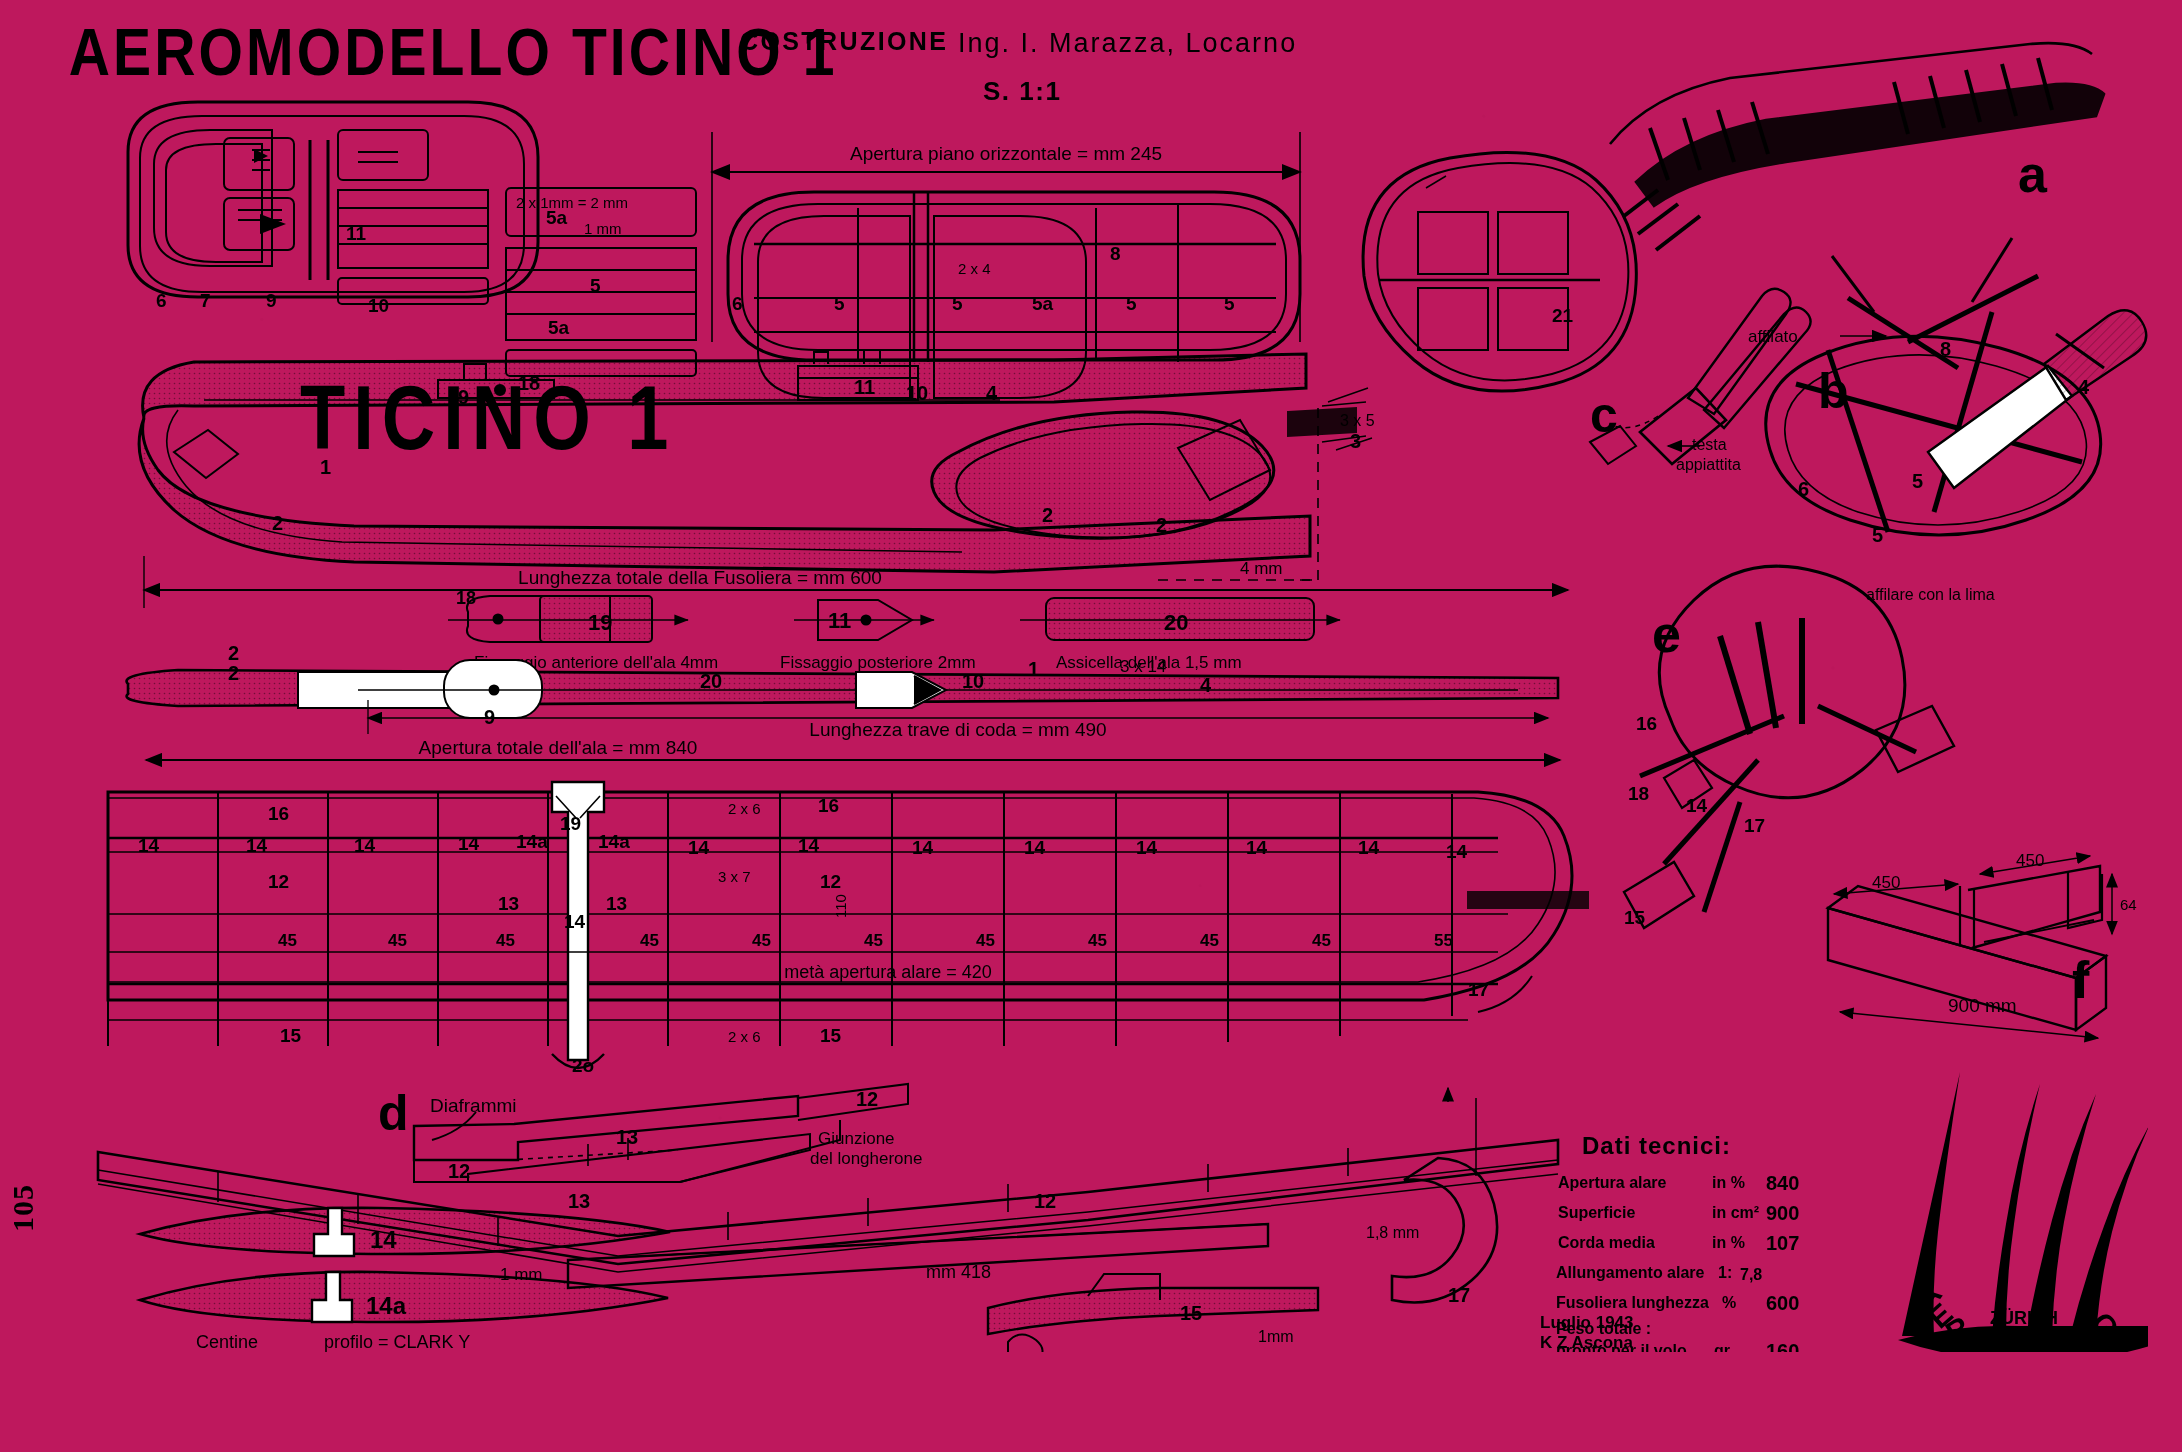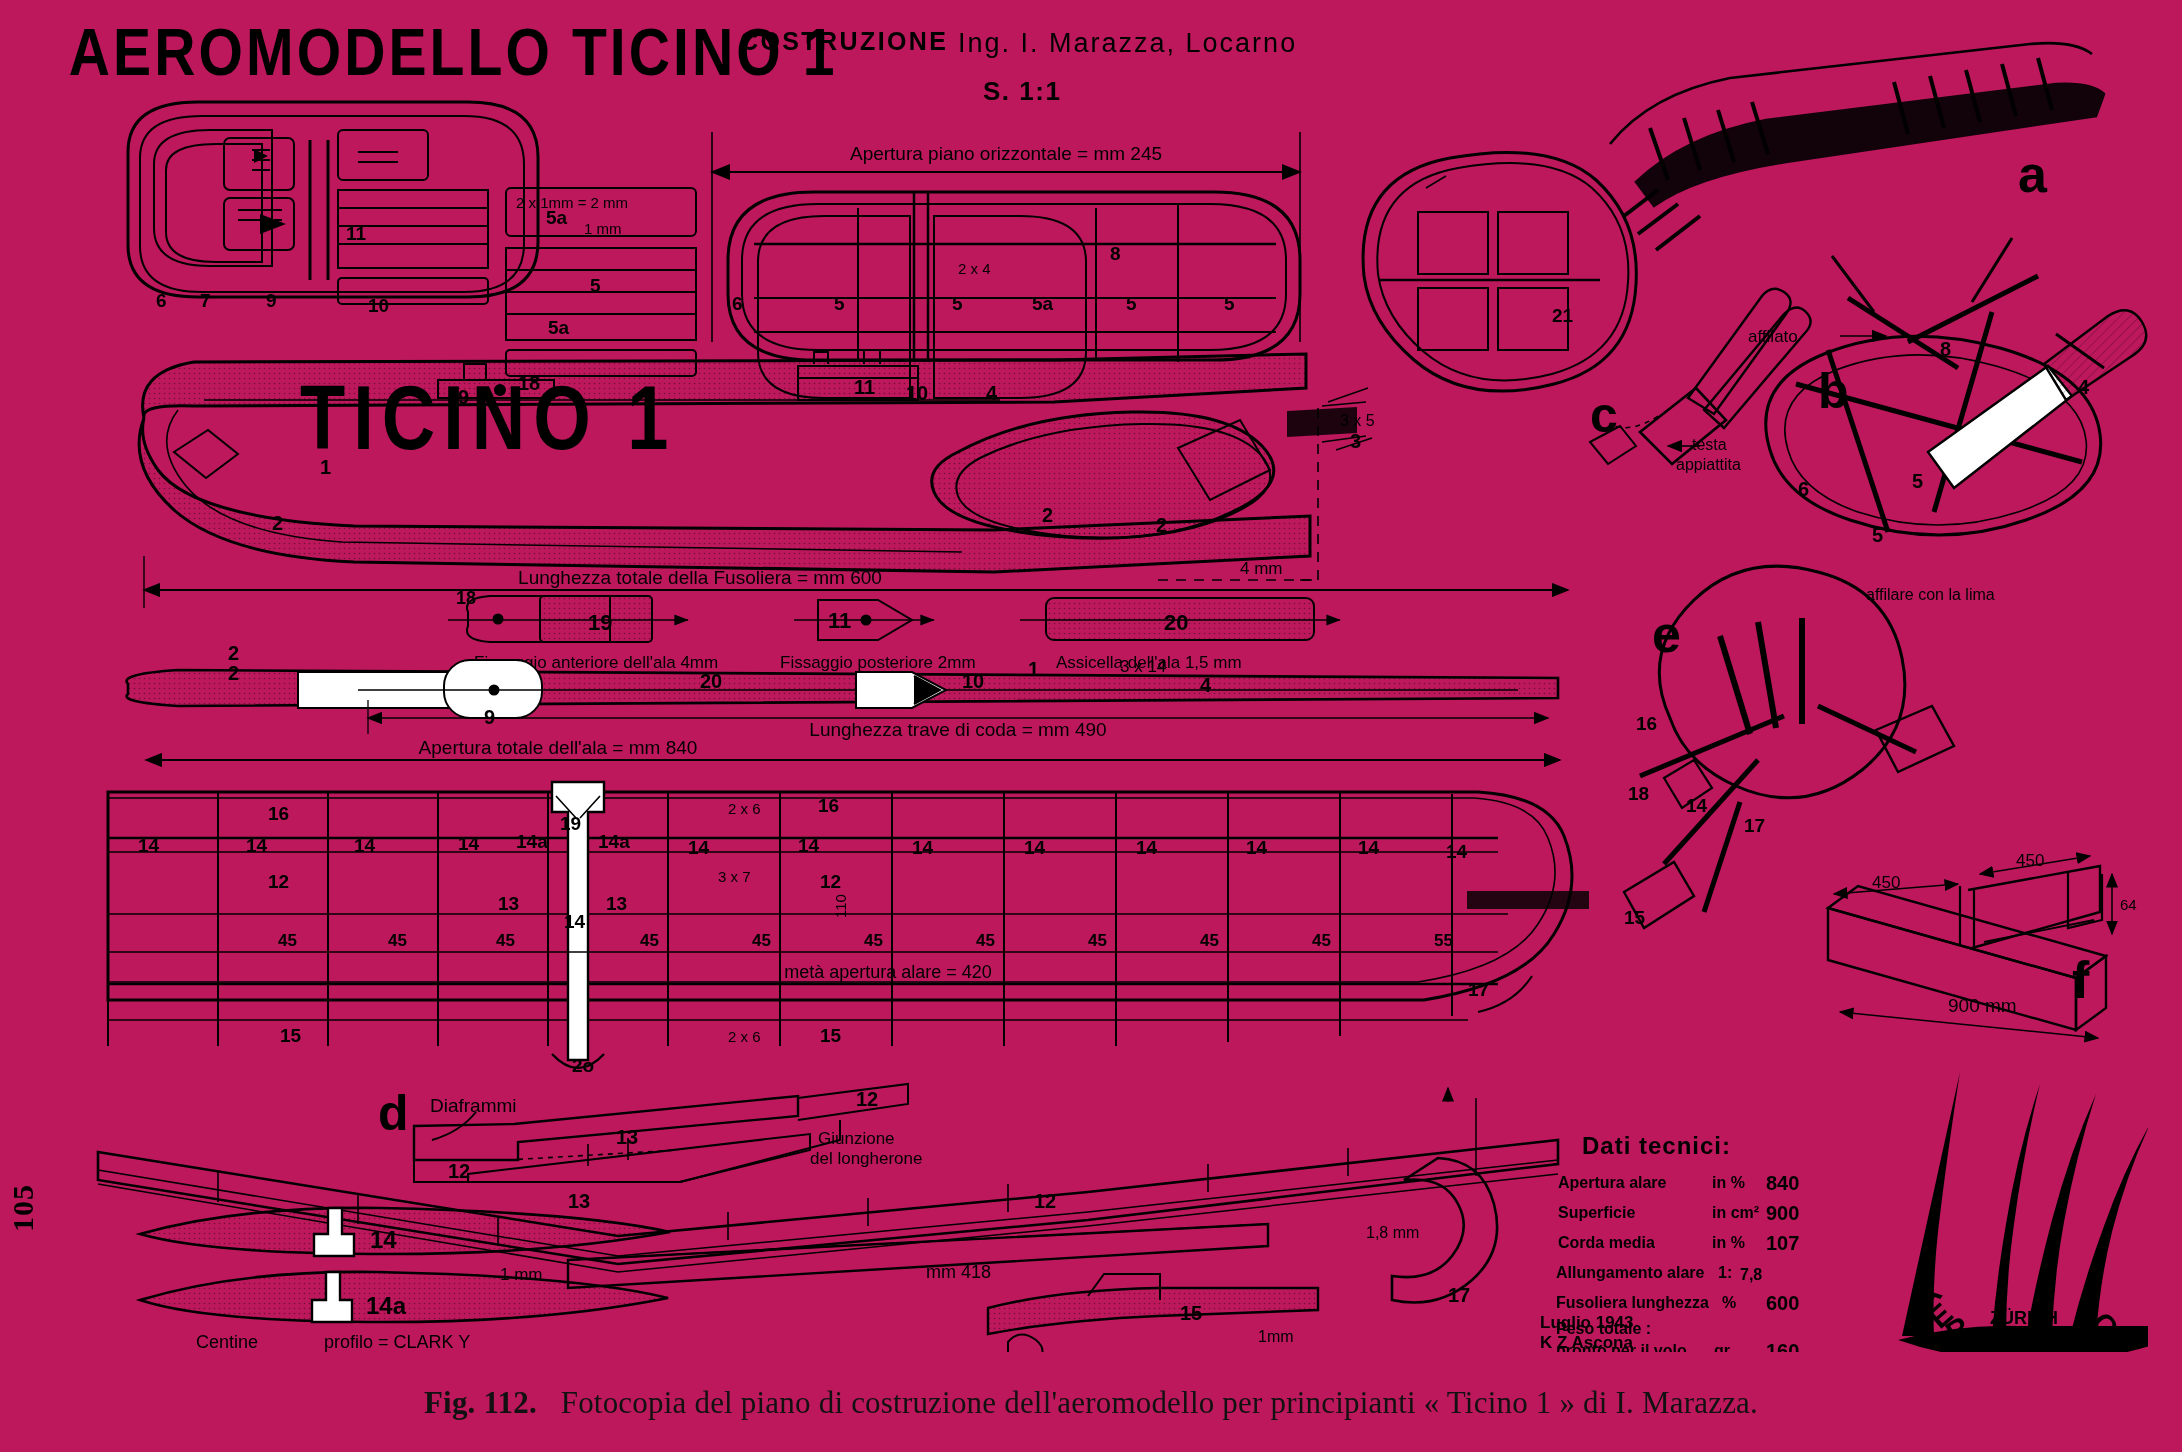--- a/index.html
+++ b/index.html
@@ -581,12 +581,6 @@
 
   <div class="pageno">105</div>
 
-  <div class="caption">
-    <div class="caption-text">
-      <b>Fig. 112.</b>
-      &nbsp;&nbsp;<span>Fotocopia del piano di costruzione dell'aeromodello per principianti  « Ticino 1 » di I. Marazza.</span>
-    </div>
-  </div>
 
 </div>
 

